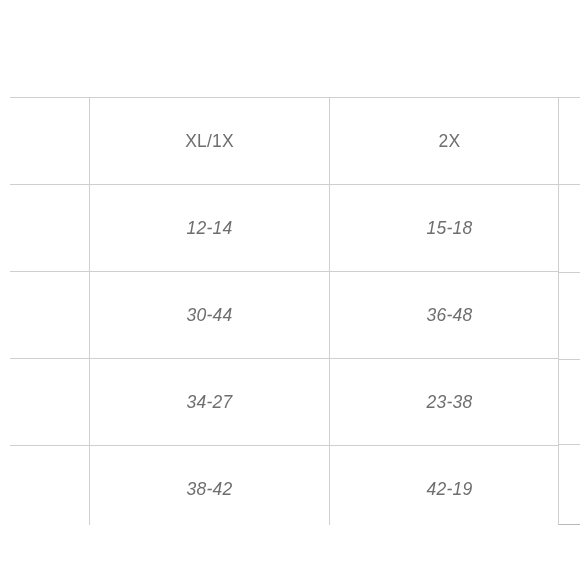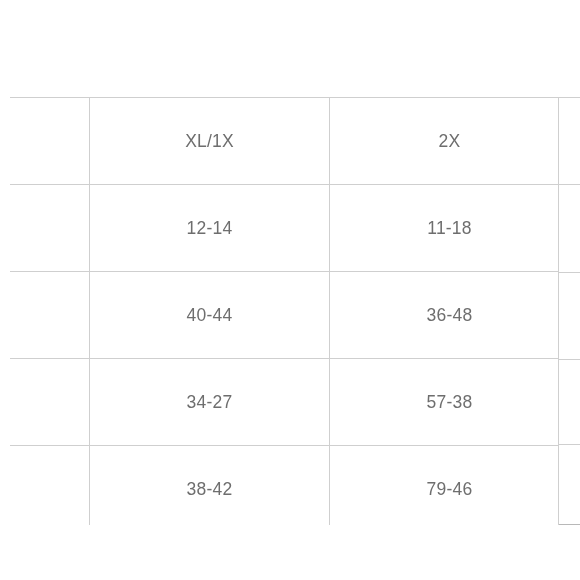--- a/index.html
+++ b/index.html
@@ -53,7 +53,7 @@
     padding: 0;
   }
   table.size-chart tr.header-row td { height: 86px; }
-  table.size-chart tr.data-row   td { height: 86px; }
+  table.size-chart tr.data-row   td { height: 86px; font-style: italic; }
   table.size-chart td.label-cell {
     text-align: left;
     padding-left: 18px;

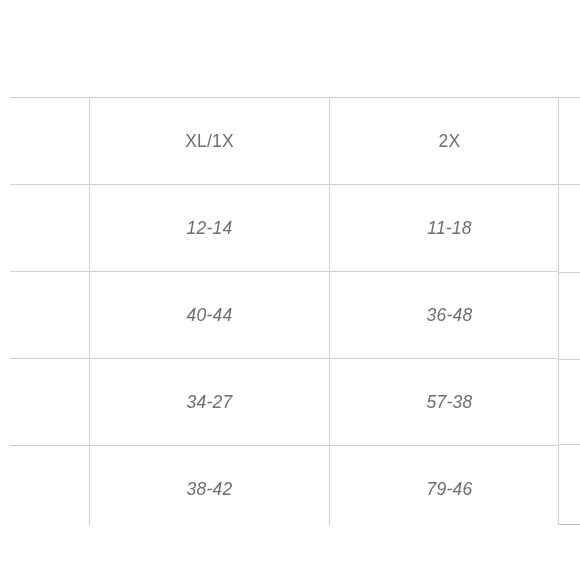--- a/index.html
+++ b/index.html
@@ -112,7 +112,7 @@
         <tr class="data-row">
           <td class="label-cell">ng</td>
           <td>12-14</td>
-          <td>11-18</td>
+          <td>15-18</td>
         </tr>
 
         <tr class="data-row">

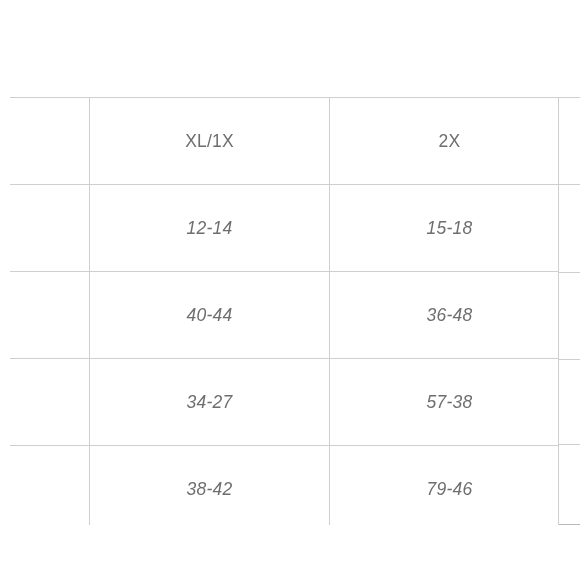--- a/index.html
+++ b/index.html
@@ -117,7 +117,7 @@
 
         <tr class="data-row">
           <td class="label-cell"></td>
-          <td>40-44</td>
+          <td>30-44</td>
           <td>36-48</td>
         </tr>
 

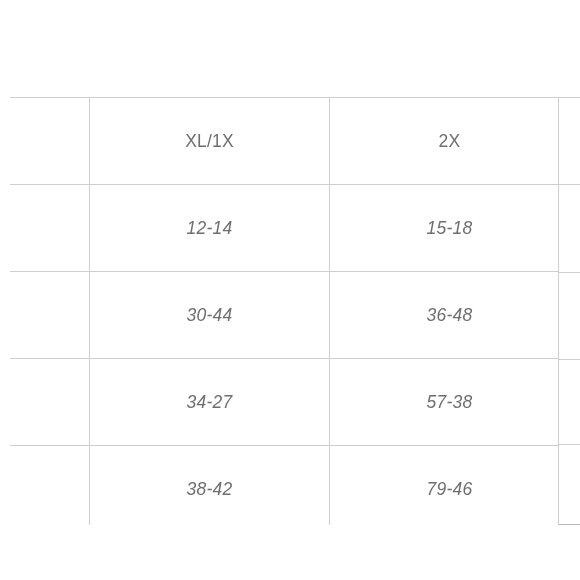--- a/index.html
+++ b/index.html
@@ -124,7 +124,7 @@
         <tr class="data-row">
           <td class="label-cell"></td>
           <td>34-27</td>
-          <td>57-38</td>
+          <td>23-38</td>
         </tr>
 
         <tr class="data-row">

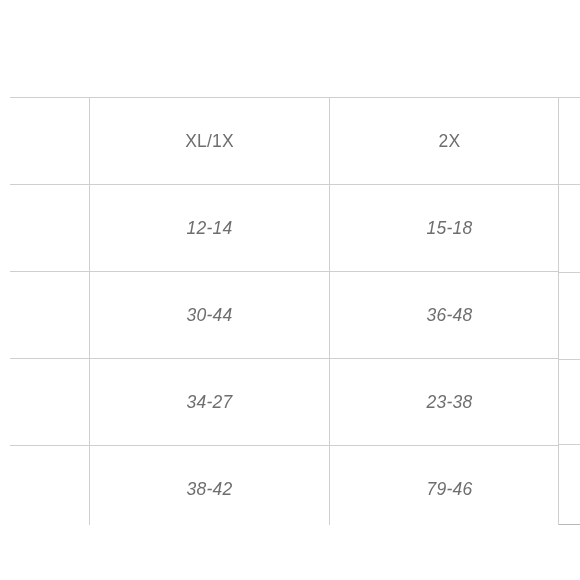--- a/index.html
+++ b/index.html
@@ -130,7 +130,7 @@
         <tr class="data-row">
           <td class="label-cell"></td>
           <td>38-42</td>
-          <td>79-46</td>
+          <td>42-19</td>
         </tr>
       </tbody>
     </table>

